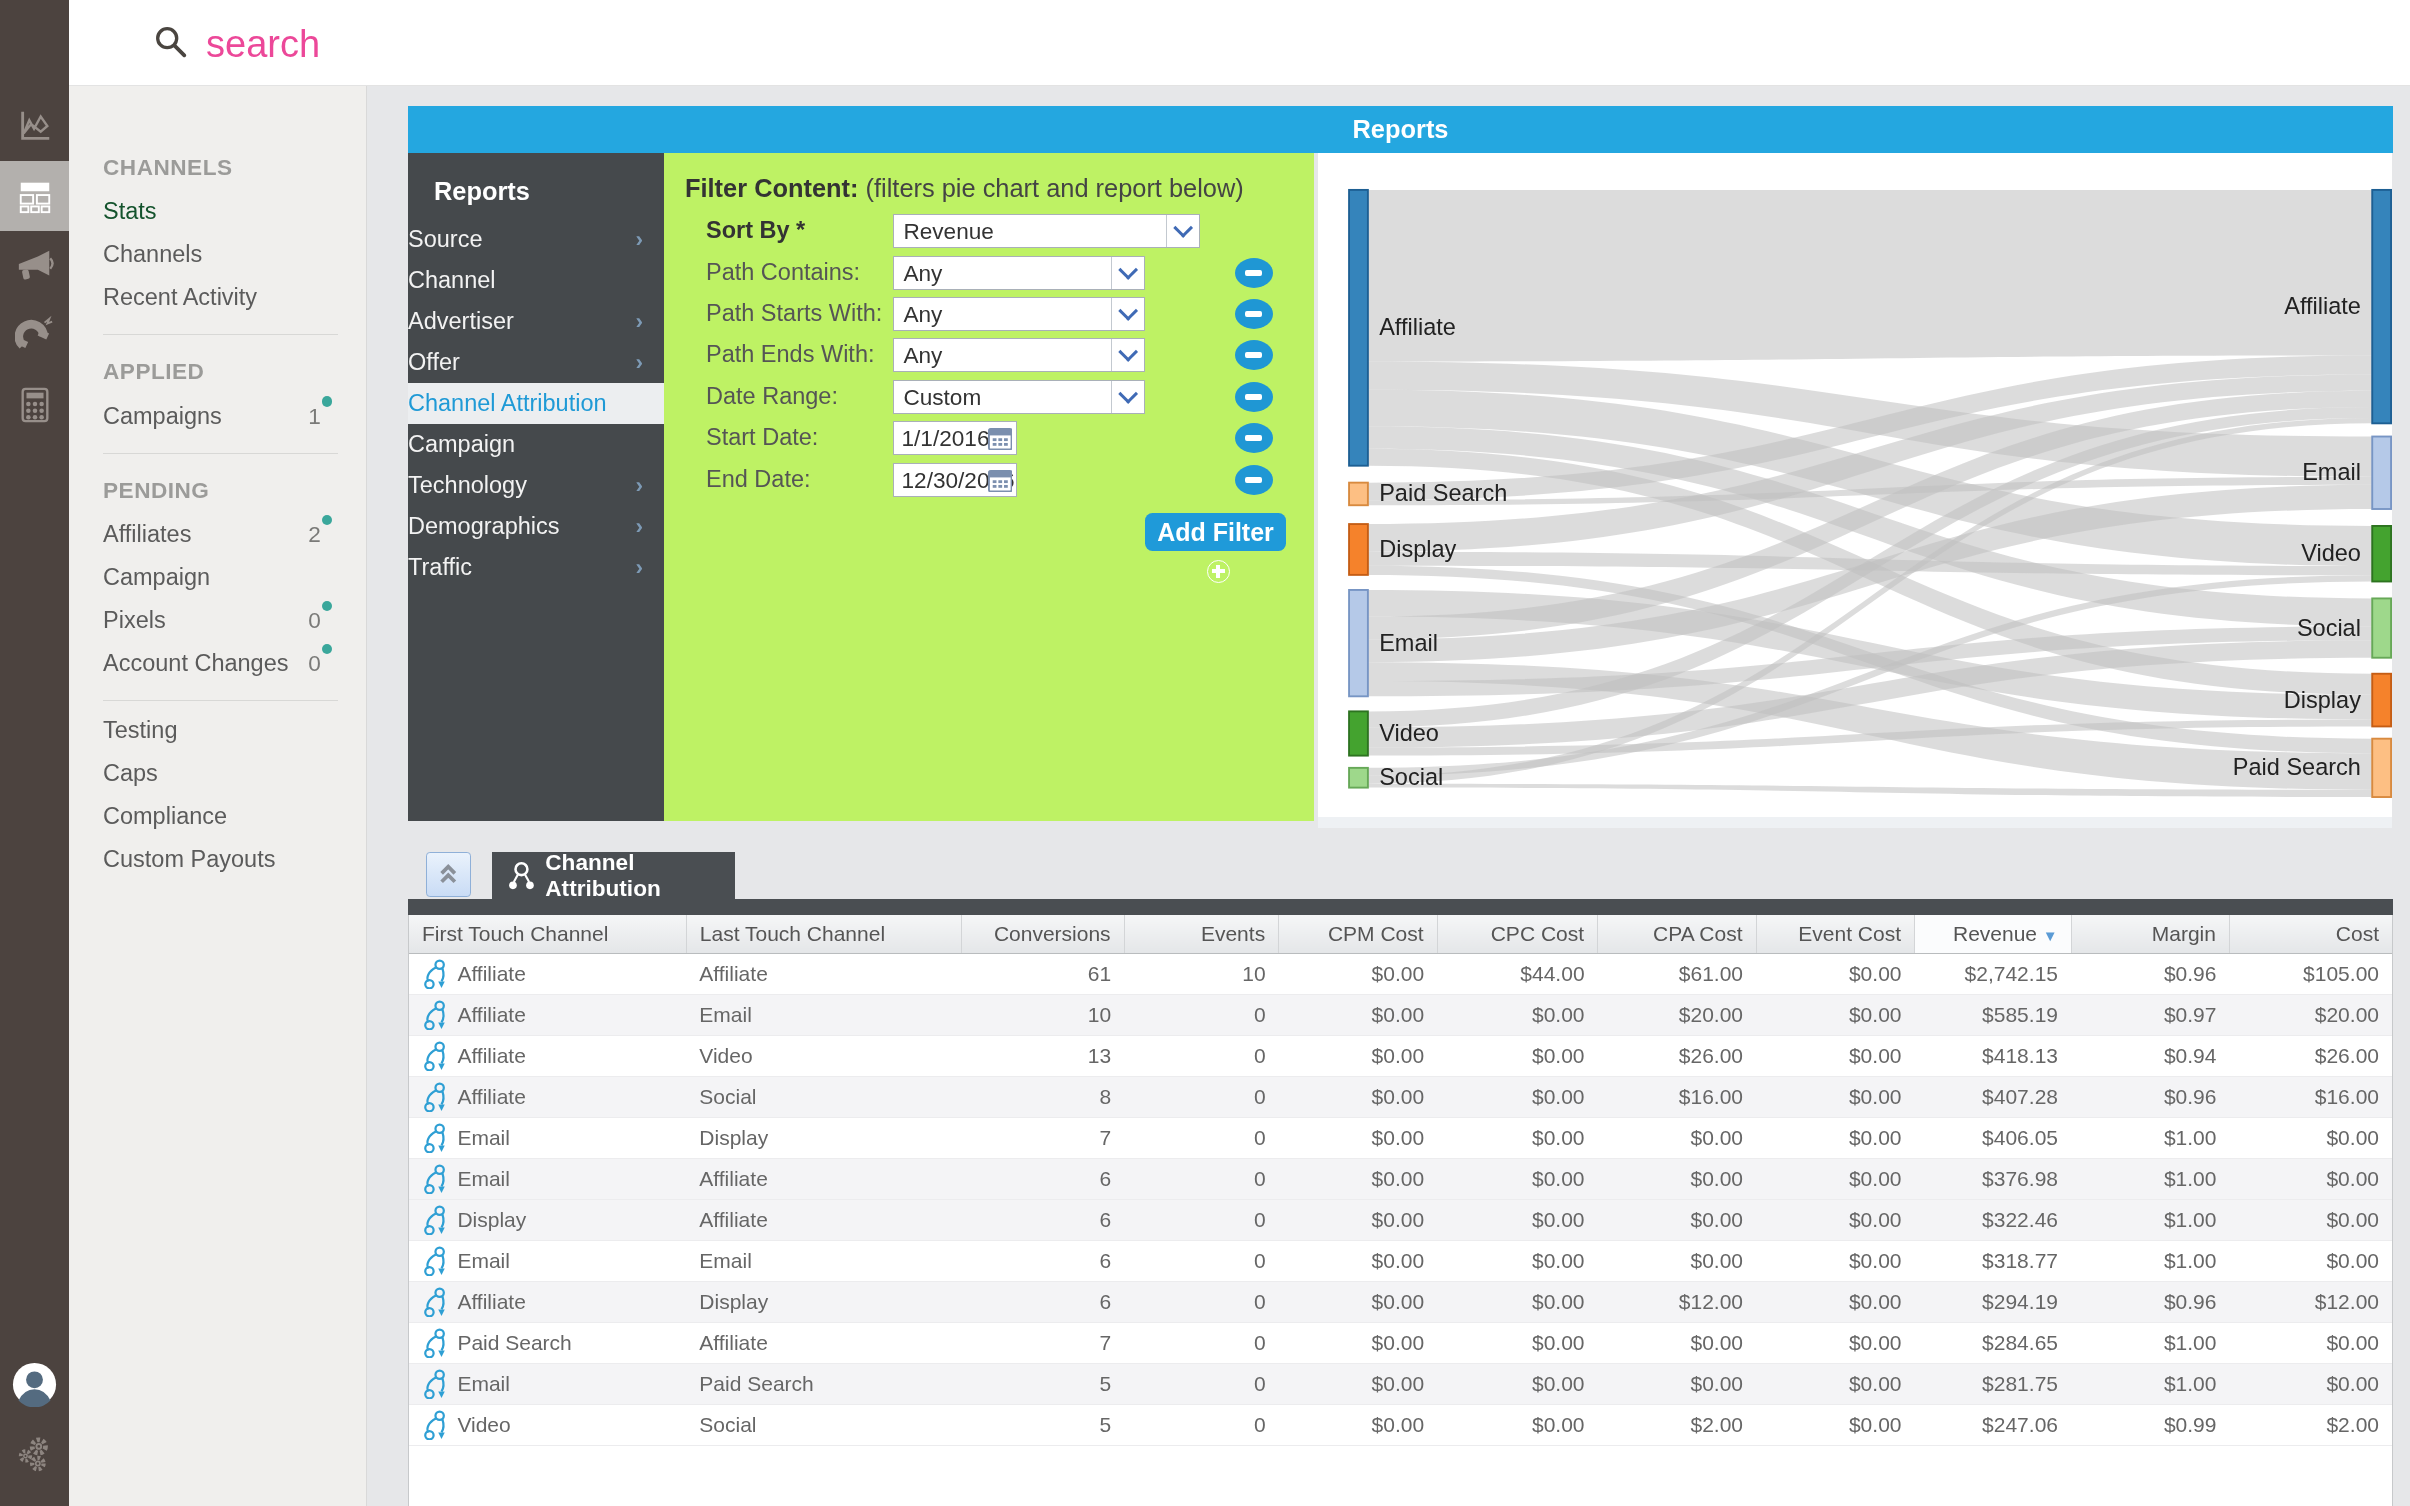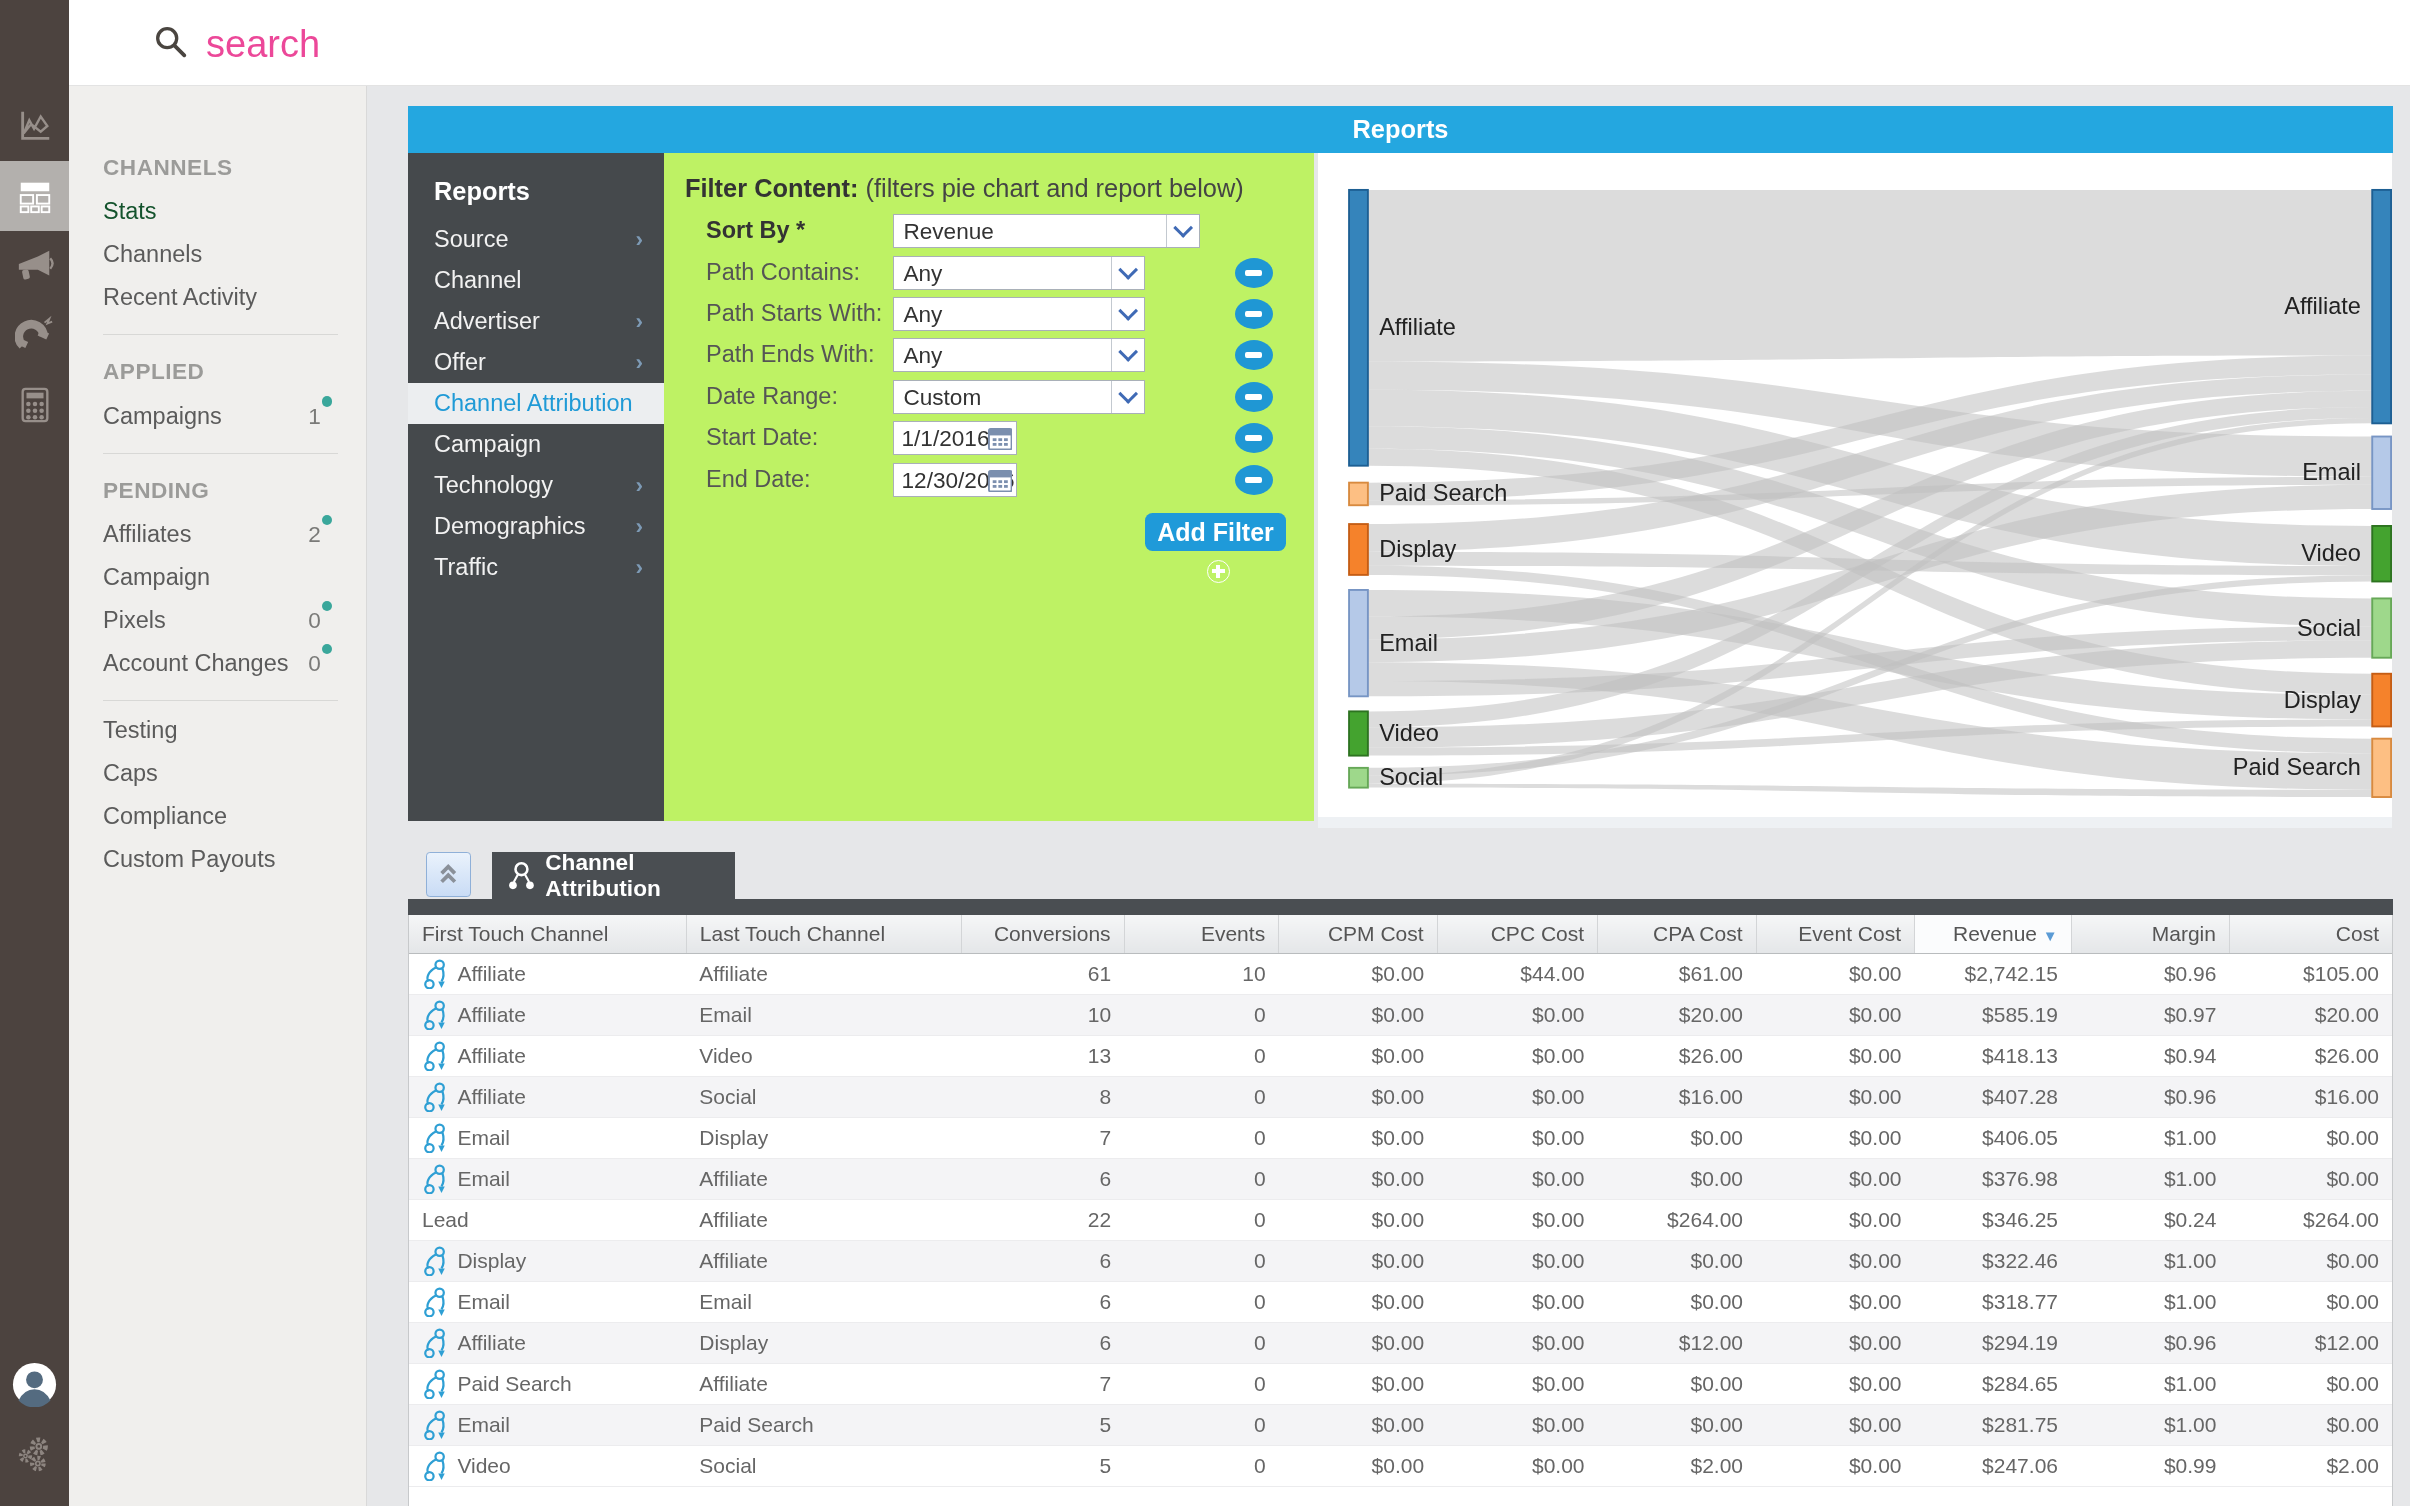--- a/index.html
+++ b/index.html
@@ -27,7 +27,7 @@
   
   #submenu{position:absolute;left:408px;top:153px;width:256px;height:668px;background:#45494c;box-sizing:border-box;padding-top:13px;}
   .sm-head{padding:11.3px 0 13px 26px;color:#fff;font-size:25.4px;font-weight:bold;}
-  .sm-item{position:relative;height:41px;line-height:41px;padding-left:26px;color:#f2f2f2;font-size:23.5px;cursor:pointer;}
+  .sm-item{position:relative;height:41px;line-height:41px;color:#f2f2f2;font-size:23.5px;cursor:pointer;}
   .sm-item .chev{position:absolute;right:21px;top:0;color:#7d9ab5;font-size:22.6px;font-weight:bold;}
   .sm-item.selected{background:#eceef0;color:#1f9ad6;margin-right:0px;}
   

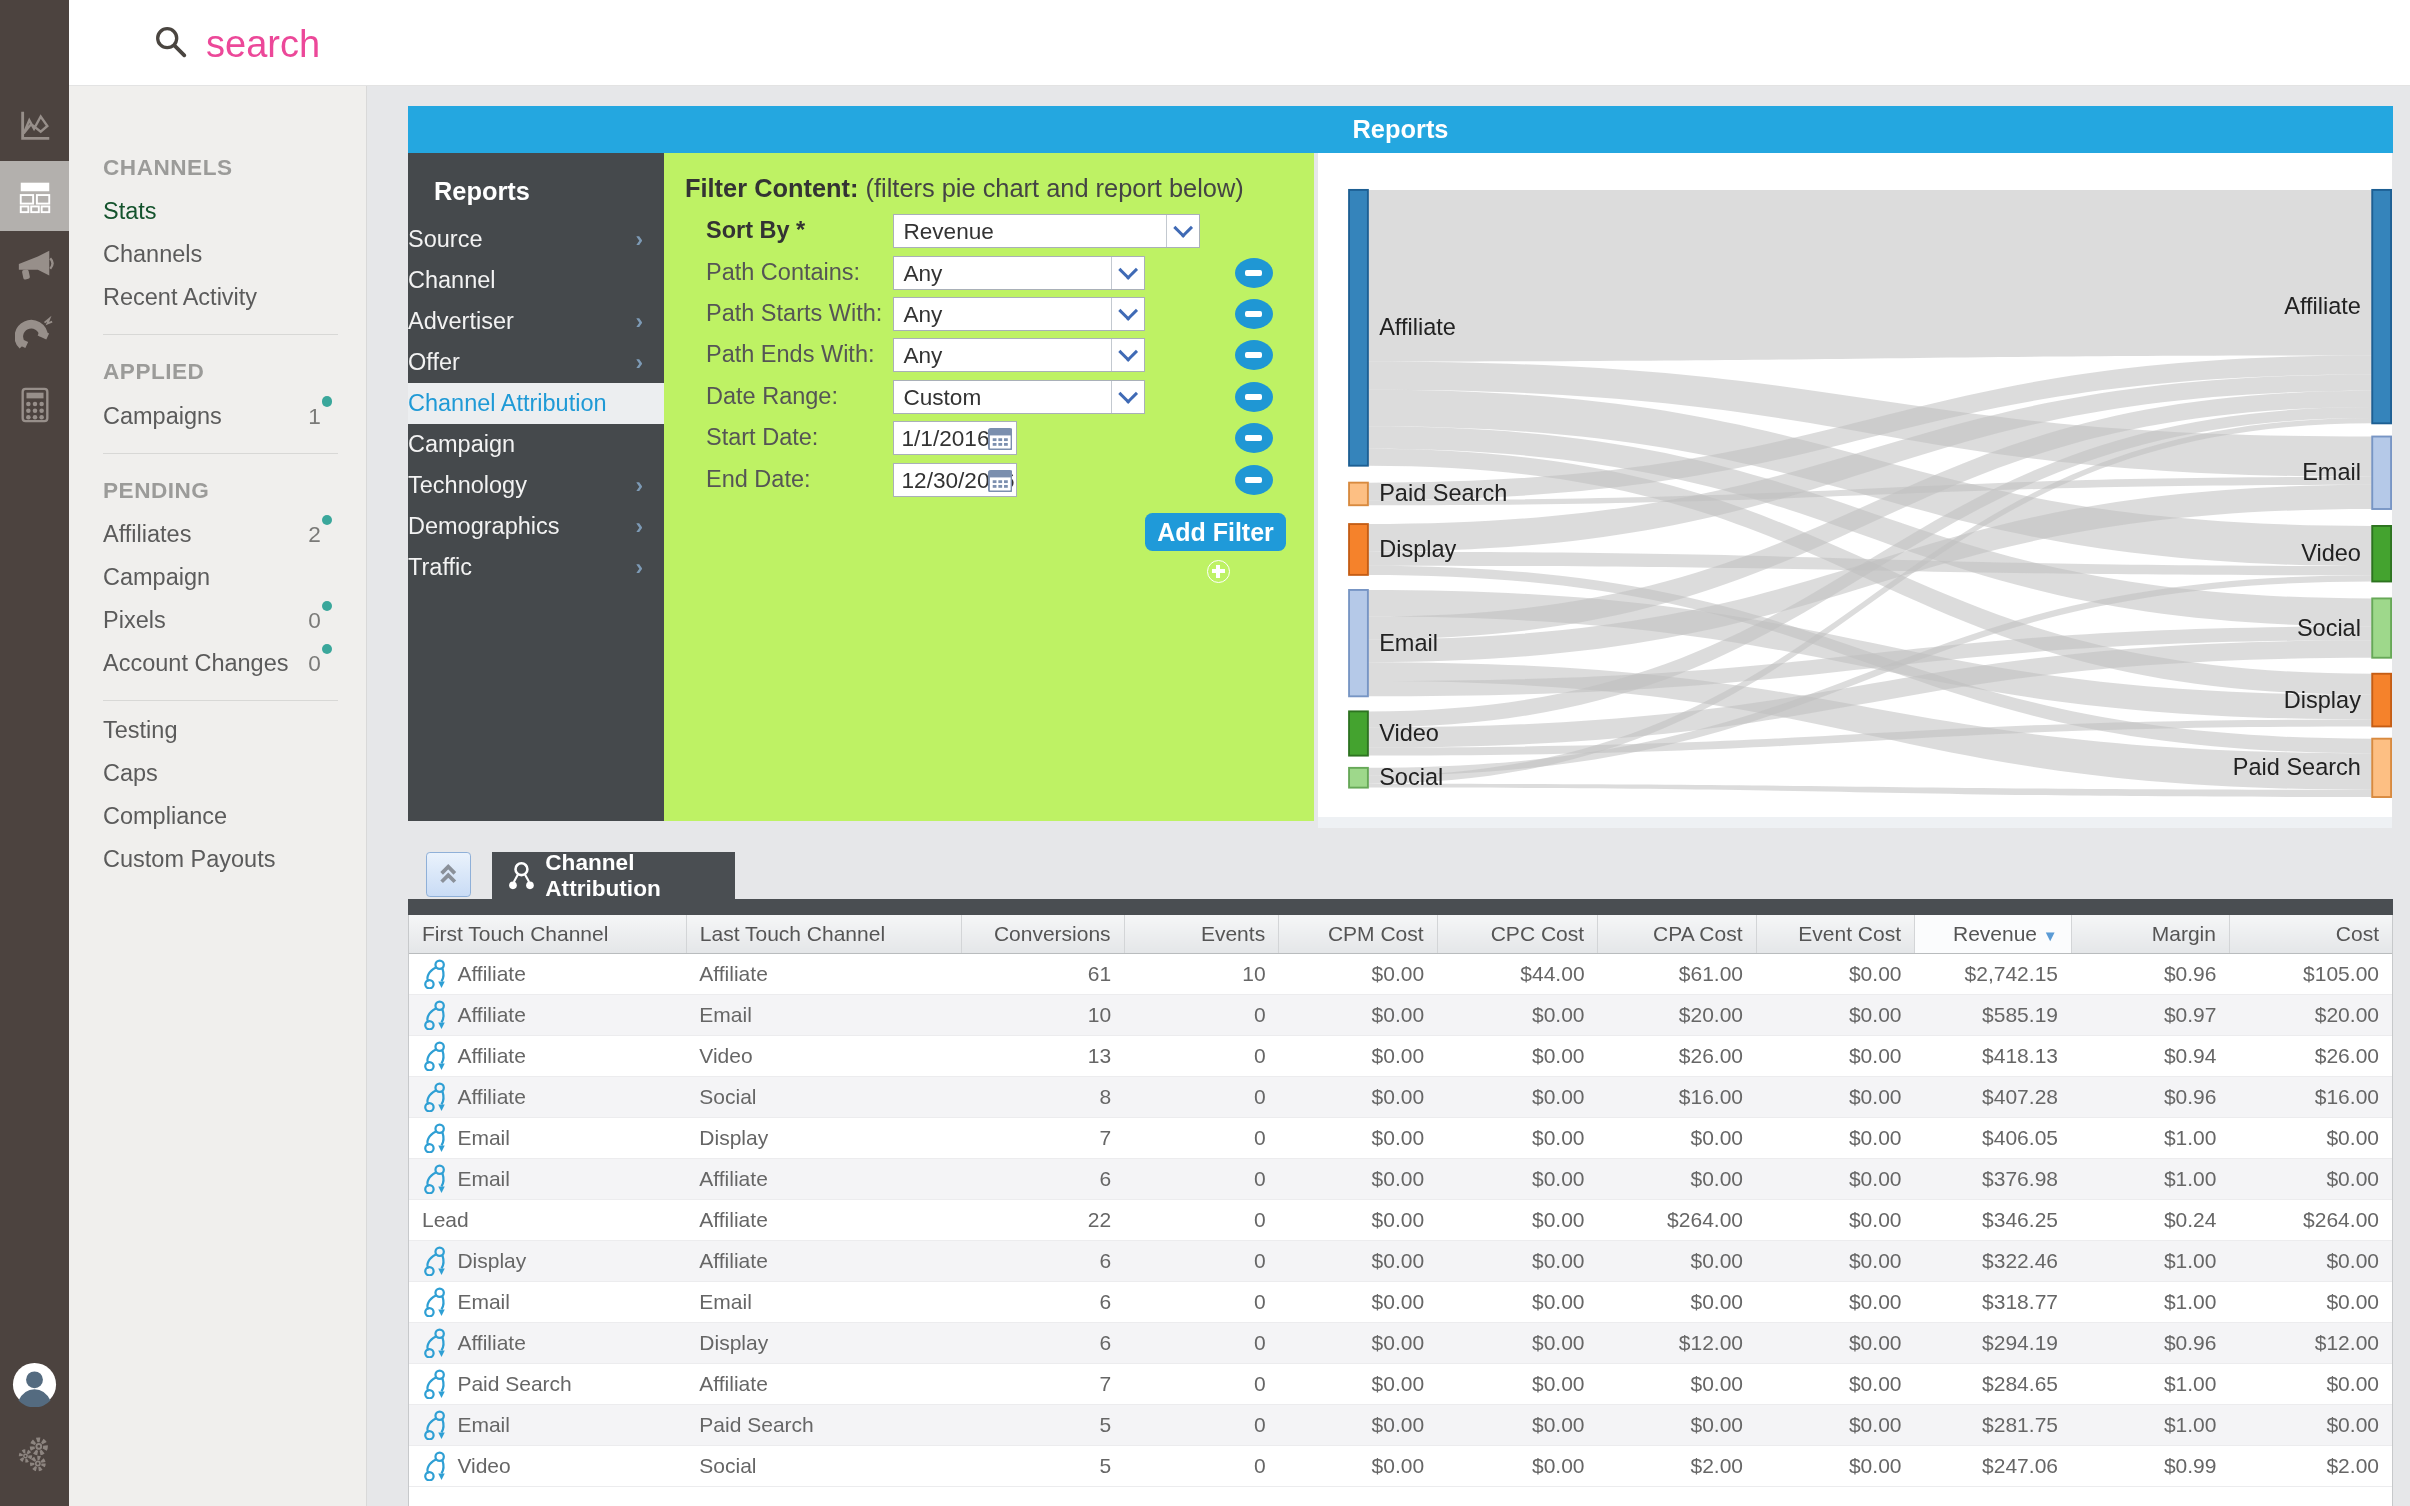--- a/index.html
+++ b/index.html
@@ -566,23 +566,6 @@
           <td class="r">$1.00</td>
           <td class="r">$0.00</td>
         </tr>
-        <tr class="odd">
-          <td class="l">
-            <div class="ft-cell">
-              <span>Lead</span>
-            </div>
-          </td>
-          <td class="l">Affiliate</td>
-          <td class="r">22</td>
-          <td class="r">0</td>
-          <td class="r">$0.00</td>
-          <td class="r">$0.00</td>
-          <td class="r">$264.00</td>
-          <td class="r">$0.00</td>
-          <td class="r">$346.25</td>
-          <td class="r">$0.24</td>
-          <td class="r">$264.00</td>
-        </tr>
         <tr class="even">
           <td class="l">
             <div class="ft-cell">

